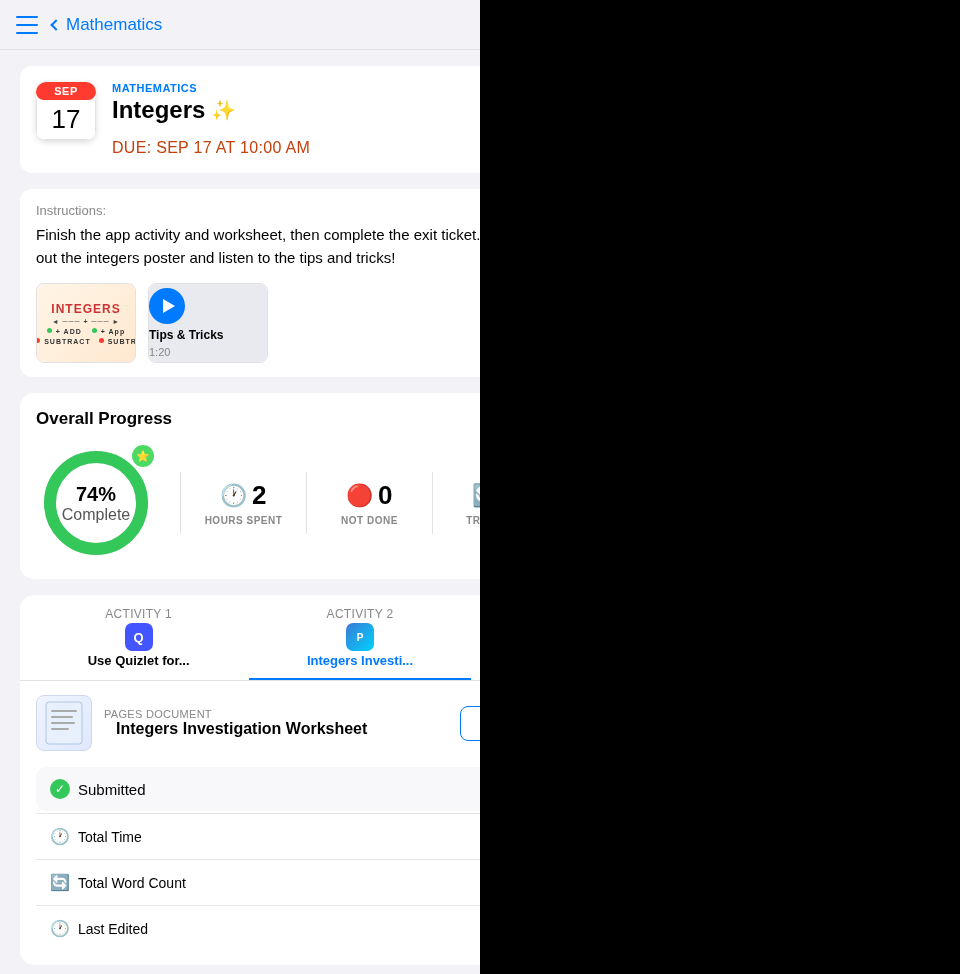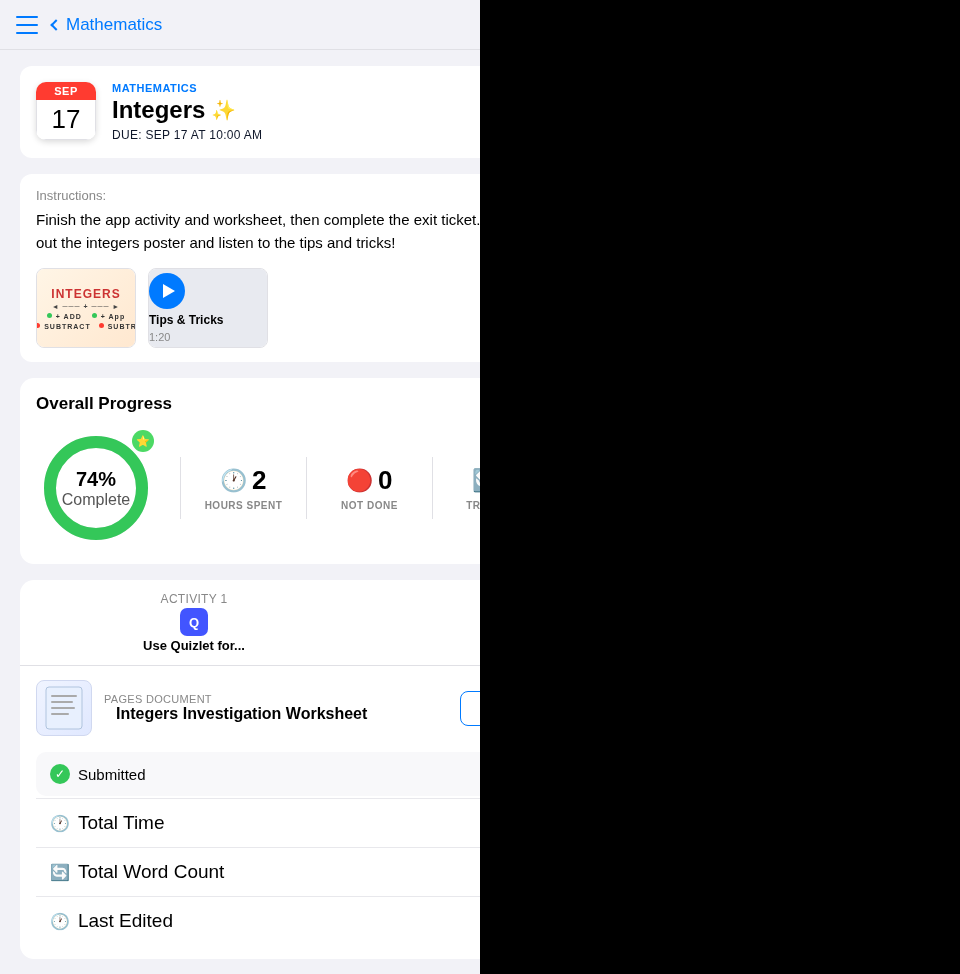--- a/index.html
+++ b/index.html
@@ -96,6 +96,7 @@
       font-weight: 600;
       padding: 3px 0;
       letter-spacing: 0.5px;
+      border-radius: 8px;
     }
     .cal-bottom {
       background: #fff;

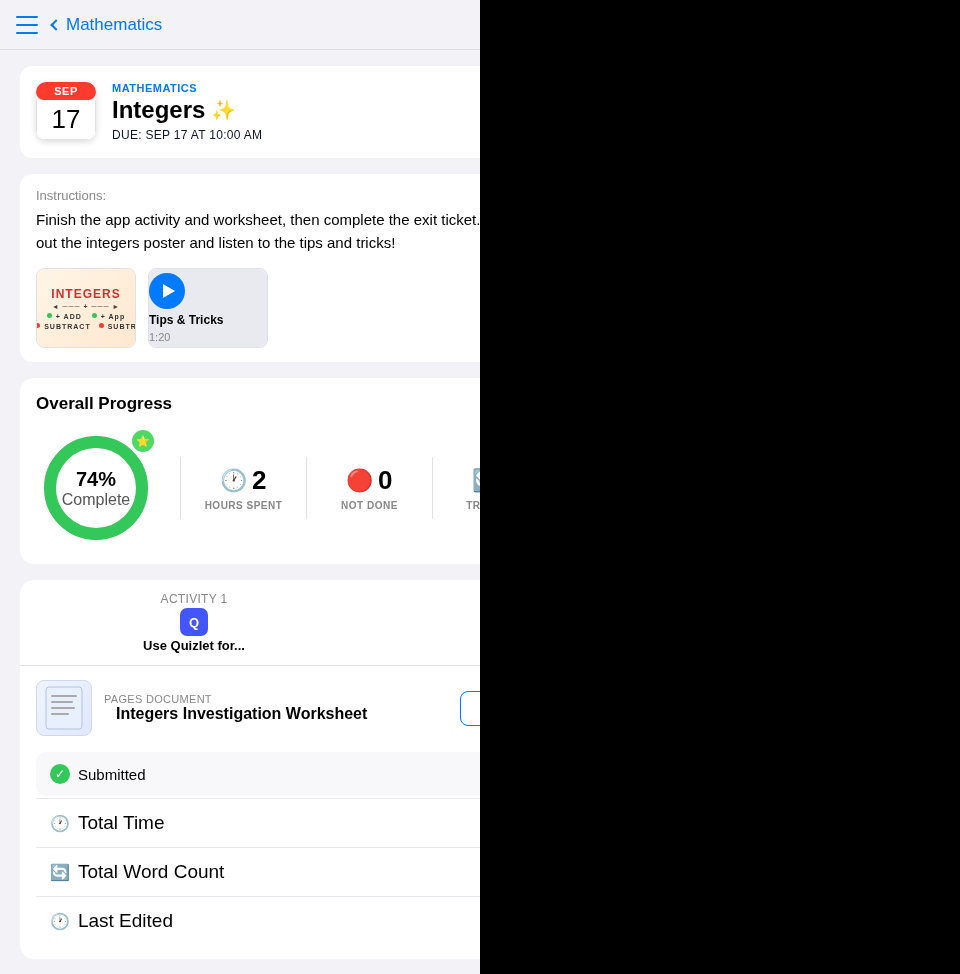--- a/index.html
+++ b/index.html
@@ -129,9 +129,9 @@
     }
     .sparkle { font-size: 20px; }
     .due-date {
-      font-size: 12px;
-      color: #0f172a;
-      margin-top: 4px;
+      font-size: 16px;
+      color: #c2410c;
+      margin-top: 15px;
       letter-spacing: 0.3px;
     }
     .assignment-meta {

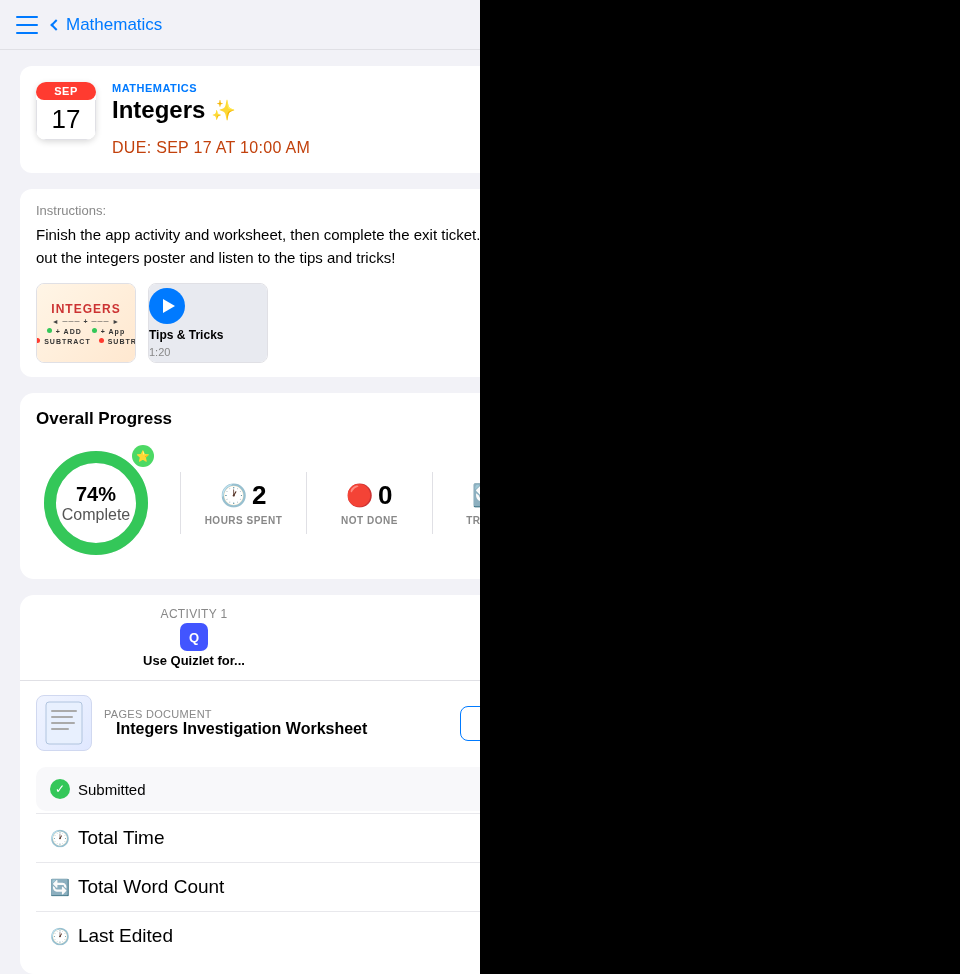--- a/index.html
+++ b/index.html
@@ -646,6 +646,11 @@
           <div class="activity-tab-icon quizlet-icon">Q</div>
           <div class="activity-tab-name">Use Quizlet for...</div>
         </div>
+        <div class="activity-tab active">
+          <div class="activity-tab-label">ACTIVITY 2</div>
+          <div class="activity-tab-icon pages-icon">P</div>
+          <div class="activity-tab-name">Integers Investi...</div>
+        </div>
         <div class="activity-tab">
           <div class="activity-tab-label">ACTIVITY 3</div>
           <div class="activity-tab-icon survey-icon">S</div>

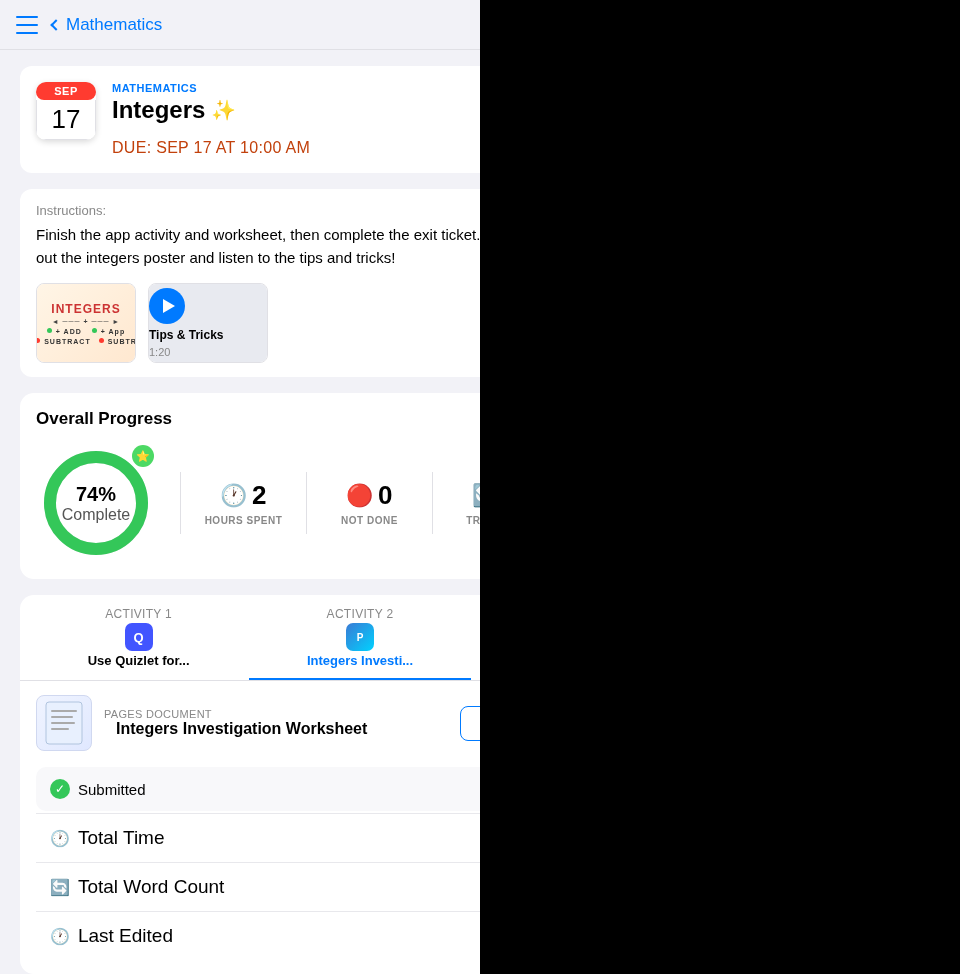--- a/index.html
+++ b/index.html
@@ -448,7 +448,7 @@
       color: #888;
     }
     .info-label {
-      font-size: 19px;
+      font-size: 14px;
       color: #000;
     }
     .info-value {

